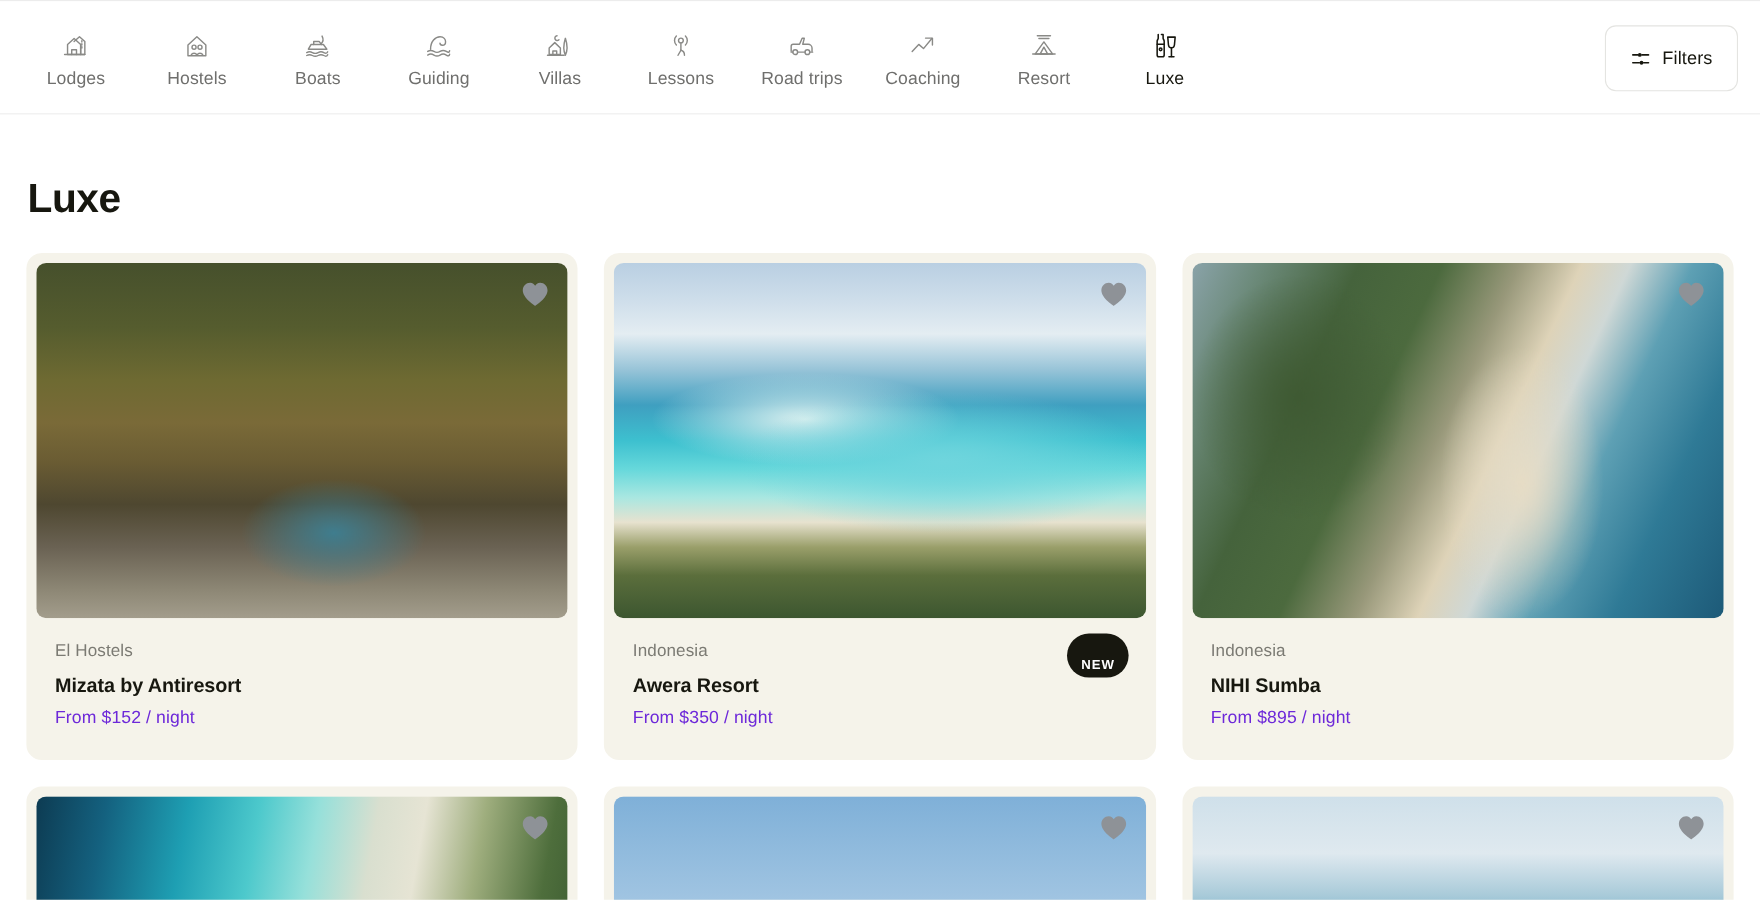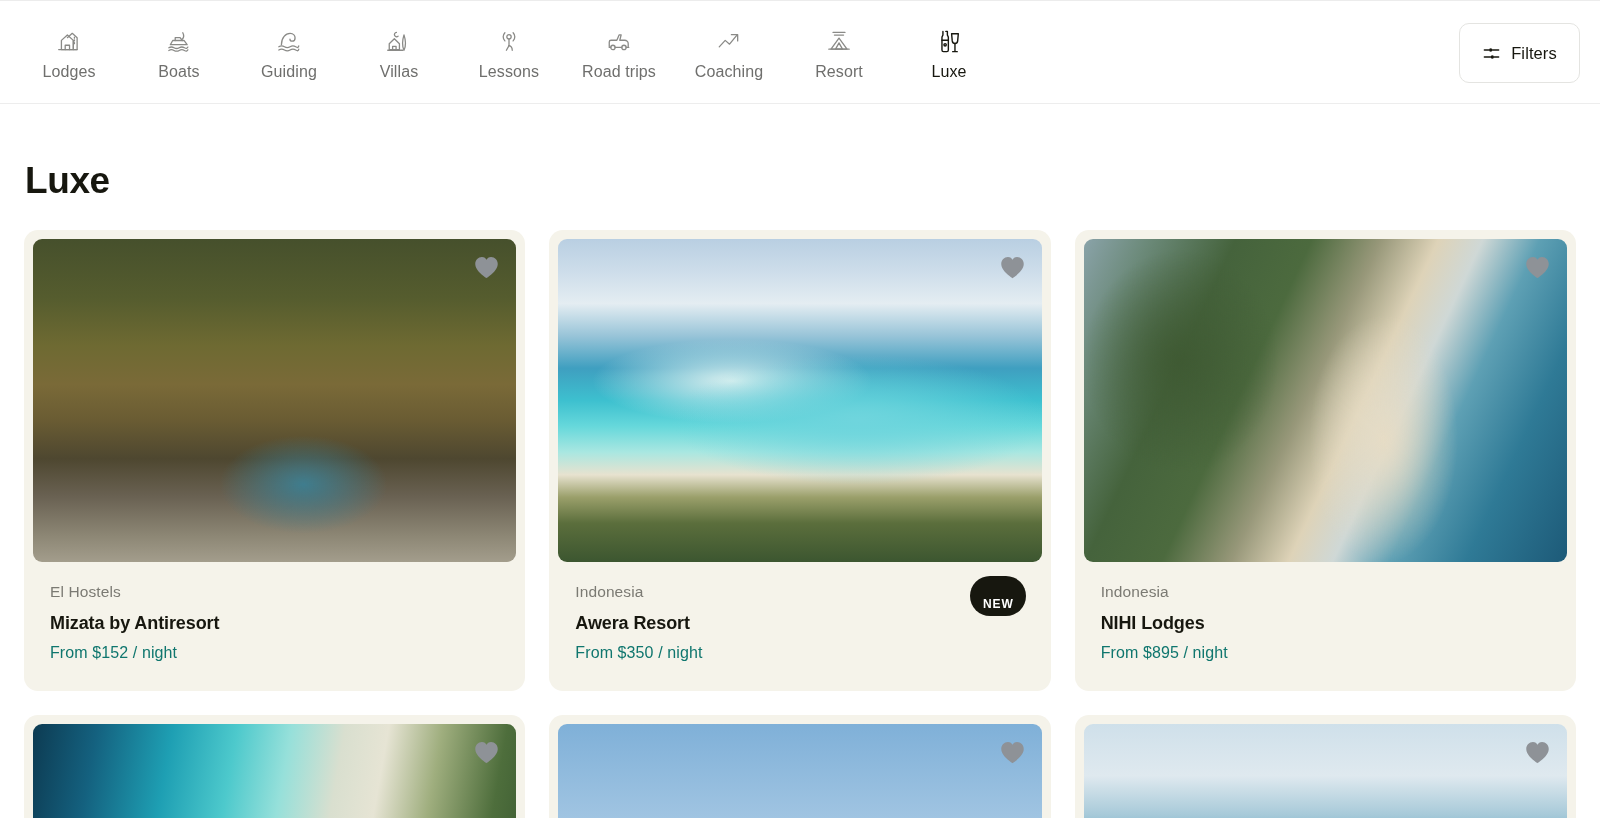--- a/index.html
+++ b/index.html
@@ -234,6 +234,18 @@
       <span class="nav-label">Lodges</span>
     </div>
 
+    <div class="nav-item">
+      <span class="nav-ico">
+        <svg viewBox="0 0 24 24" fill="none" stroke="currentColor" stroke-width="1.2" stroke-linecap="round" stroke-linejoin="round">
+          <path d="M4.5 11 L12 4 L19.5 11 V20 H4.5 Z"></path>
+          <circle cx="9.6" cy="12.8" r="1.7"></circle>
+          <circle cx="14.6" cy="12.8" r="1.7"></circle>
+          <path d="M7.2 19.5 a2.6 2.6 0 0 1 4.8 0"></path>
+          <path d="M12.2 19.5 a2.6 2.6 0 0 1 4.8 0"></path>
+        </svg>
+      </span>
+      <span class="nav-label">Hostels</span>
+    </div>
 
     <div class="nav-item">
       <span class="nav-ico">

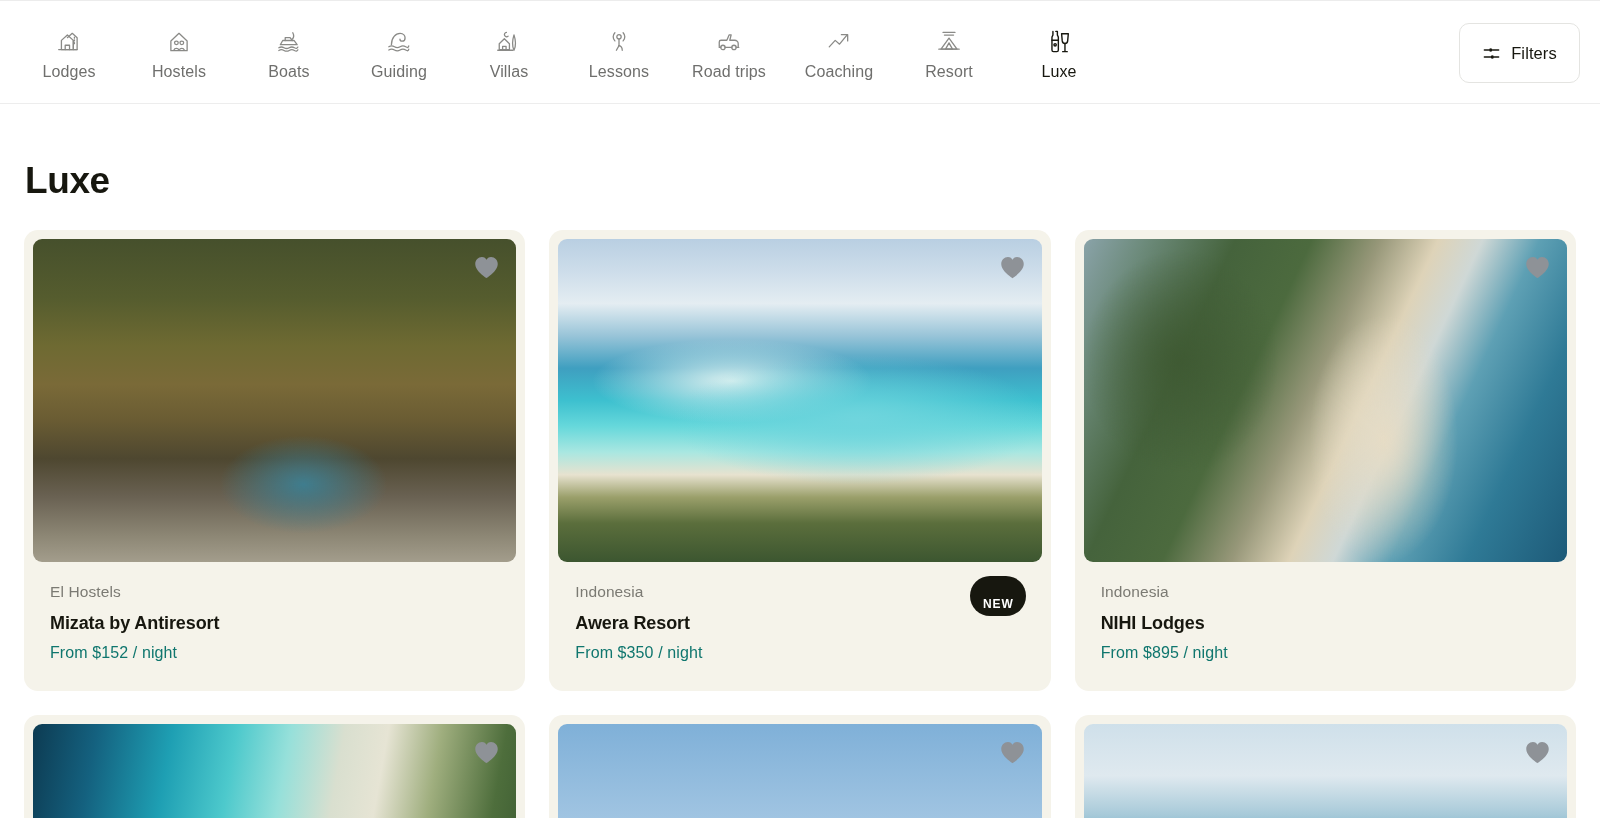--- a/index.html
+++ b/index.html
@@ -415,7 +415,7 @@
       </div>
       <div class="card-body">
         <div class="card-country">Indonesia</div>
-        <div class="card-name">NIHI Lodges</div>
+        <div class="card-name">NIHI Sumba</div>
         <div class="card-price">From $895 / night</div>
       </div>
     </div>

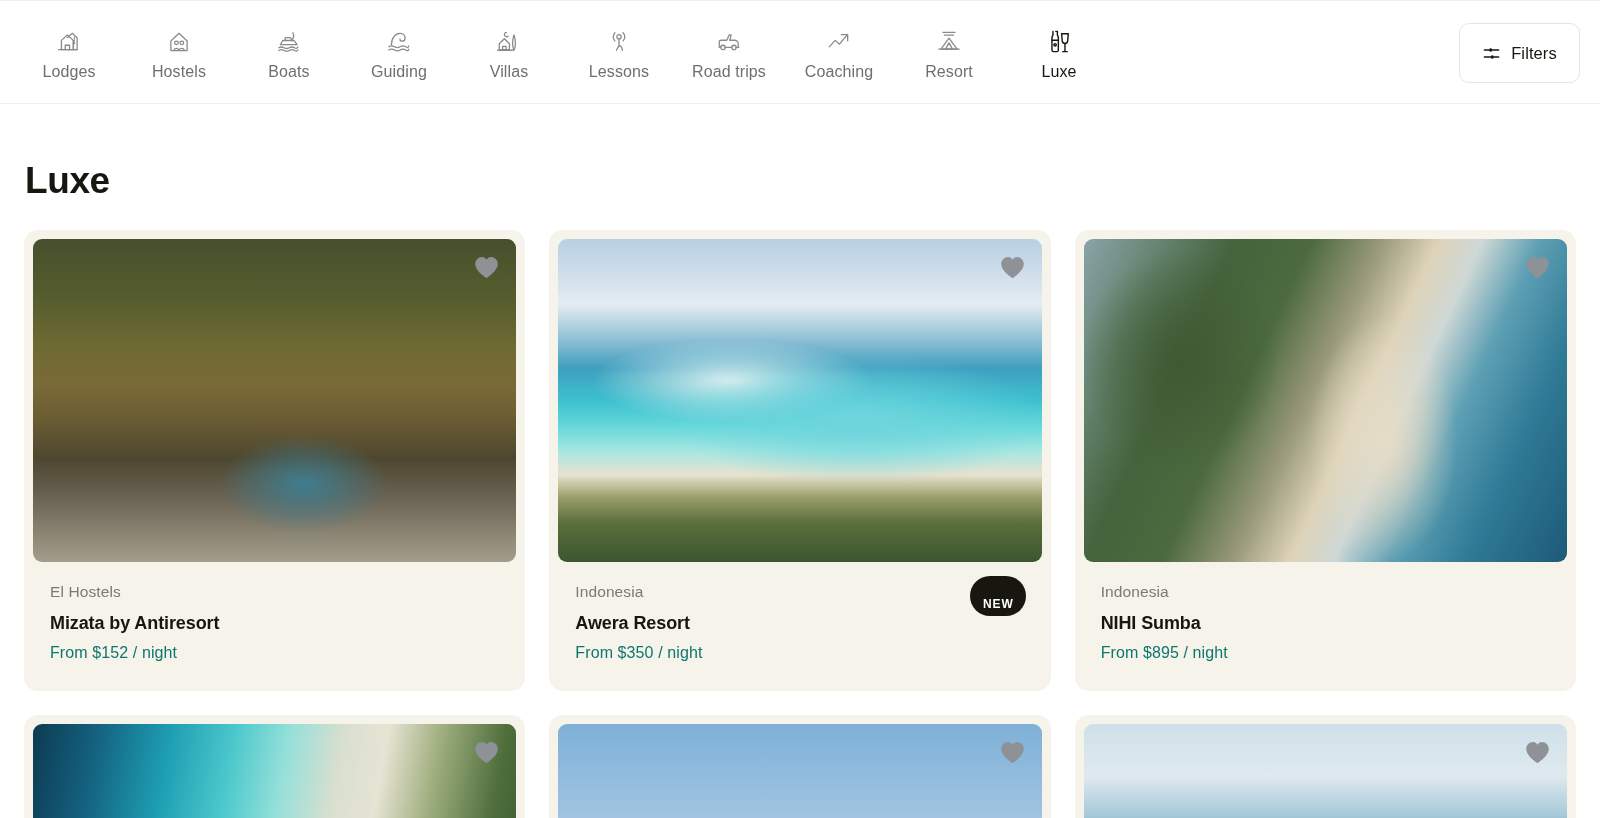--- a/index.html
+++ b/index.html
@@ -148,7 +148,7 @@
   }
   .card-price {
     font-size: 16px;
-    color: #0f766e;
+    color: #6d28d9;
     line-height: 1;
     margin-top: 13px;
     letter-spacing: .1px;

